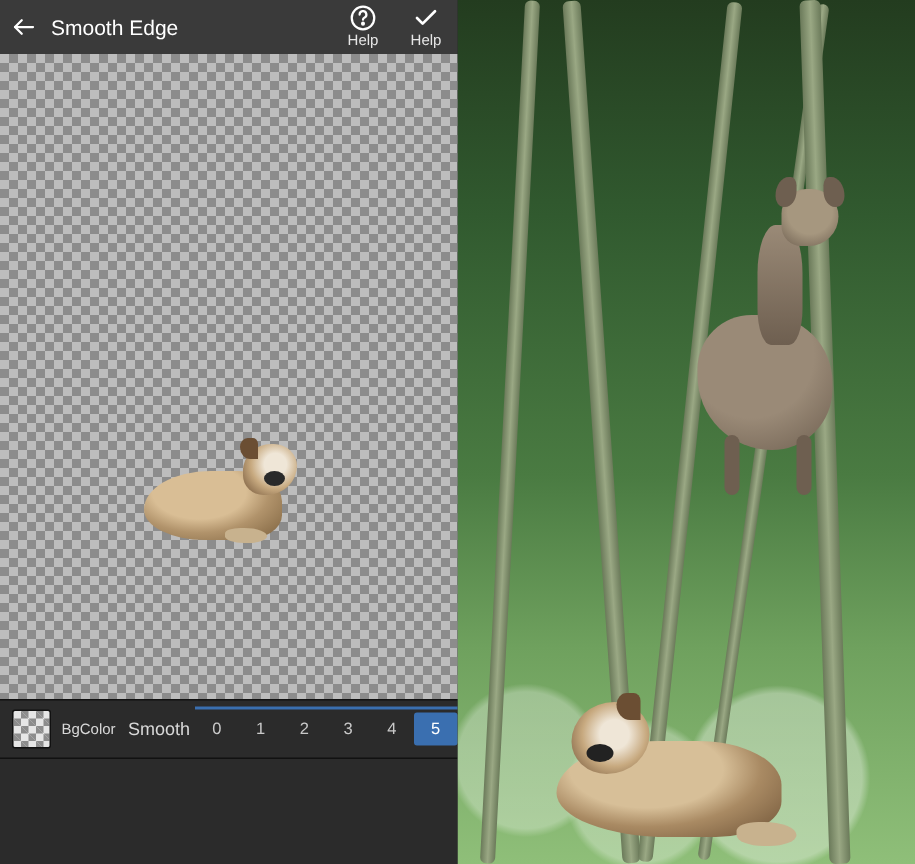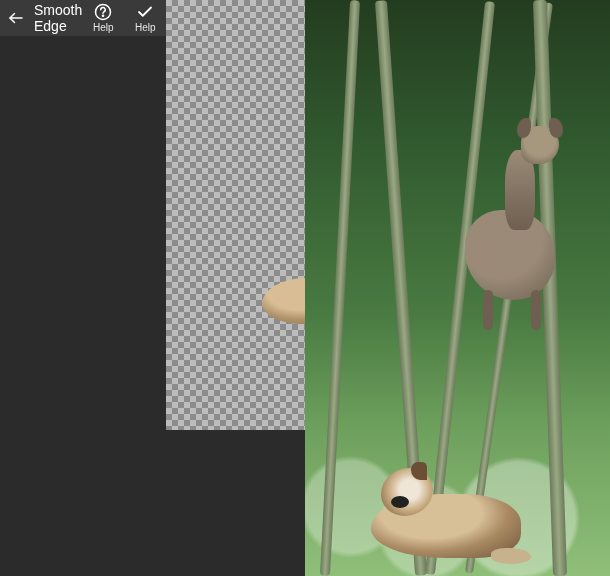--- a/index.html
+++ b/index.html
@@ -4,7 +4,7 @@
 <style>
   html,body{margin:0;padding:0;width:610px;height:576px;background:#2b2b2b;font-family:-apple-system,Helvetica,Arial,sans-serif;overflow:hidden}
   .root{display:flex;width:610px;height:576px}
-  .left-pane{width:305px;height:576px;display:flex;flex-direction:row;background:#2b2b2b}
+  .left-pane{width:305px;height:576px;display:flex;flex-direction:column;background:#2b2b2b}
   .right-pane{width:305px;height:576px;position:relative;overflow:hidden}
   
   .header{height:36px;background:#3a3a3a;display:flex;align-items:center;color:#fff;font-size:14px}

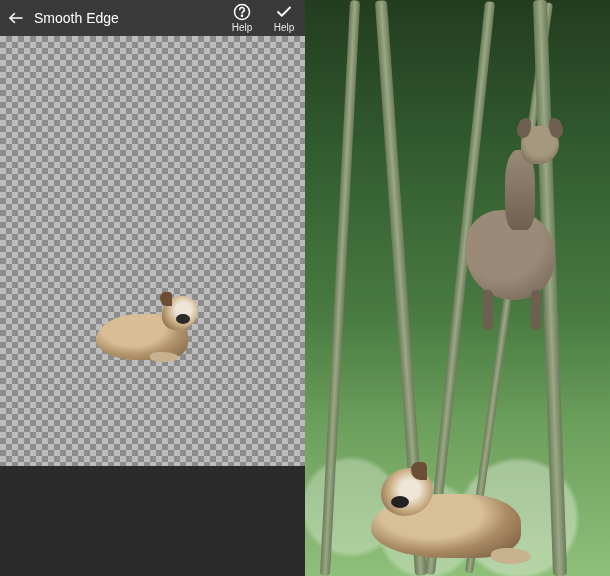--- a/index.html
+++ b/index.html
@@ -117,6 +117,20 @@
       </div>
     </div>
 
+    <div class="slider-row">
+      <div class="bgcolor-chip"></div>
+      <div class="bgcolor-lbl">BgColor</div>
+      <div class="smooth-lbl">Smooth</div>
+      <div class="ticks">
+        <div class="track"></div>
+        <div class="tick">0</div>
+        <div class="tick">1</div>
+        <div class="tick">2</div>
+        <div class="tick">3</div>
+        <div class="tick">4</div>
+        <div class="tick sel">5</div>
+      </div>
+    </div>
 
     <div class="below"></div>
   </div>

